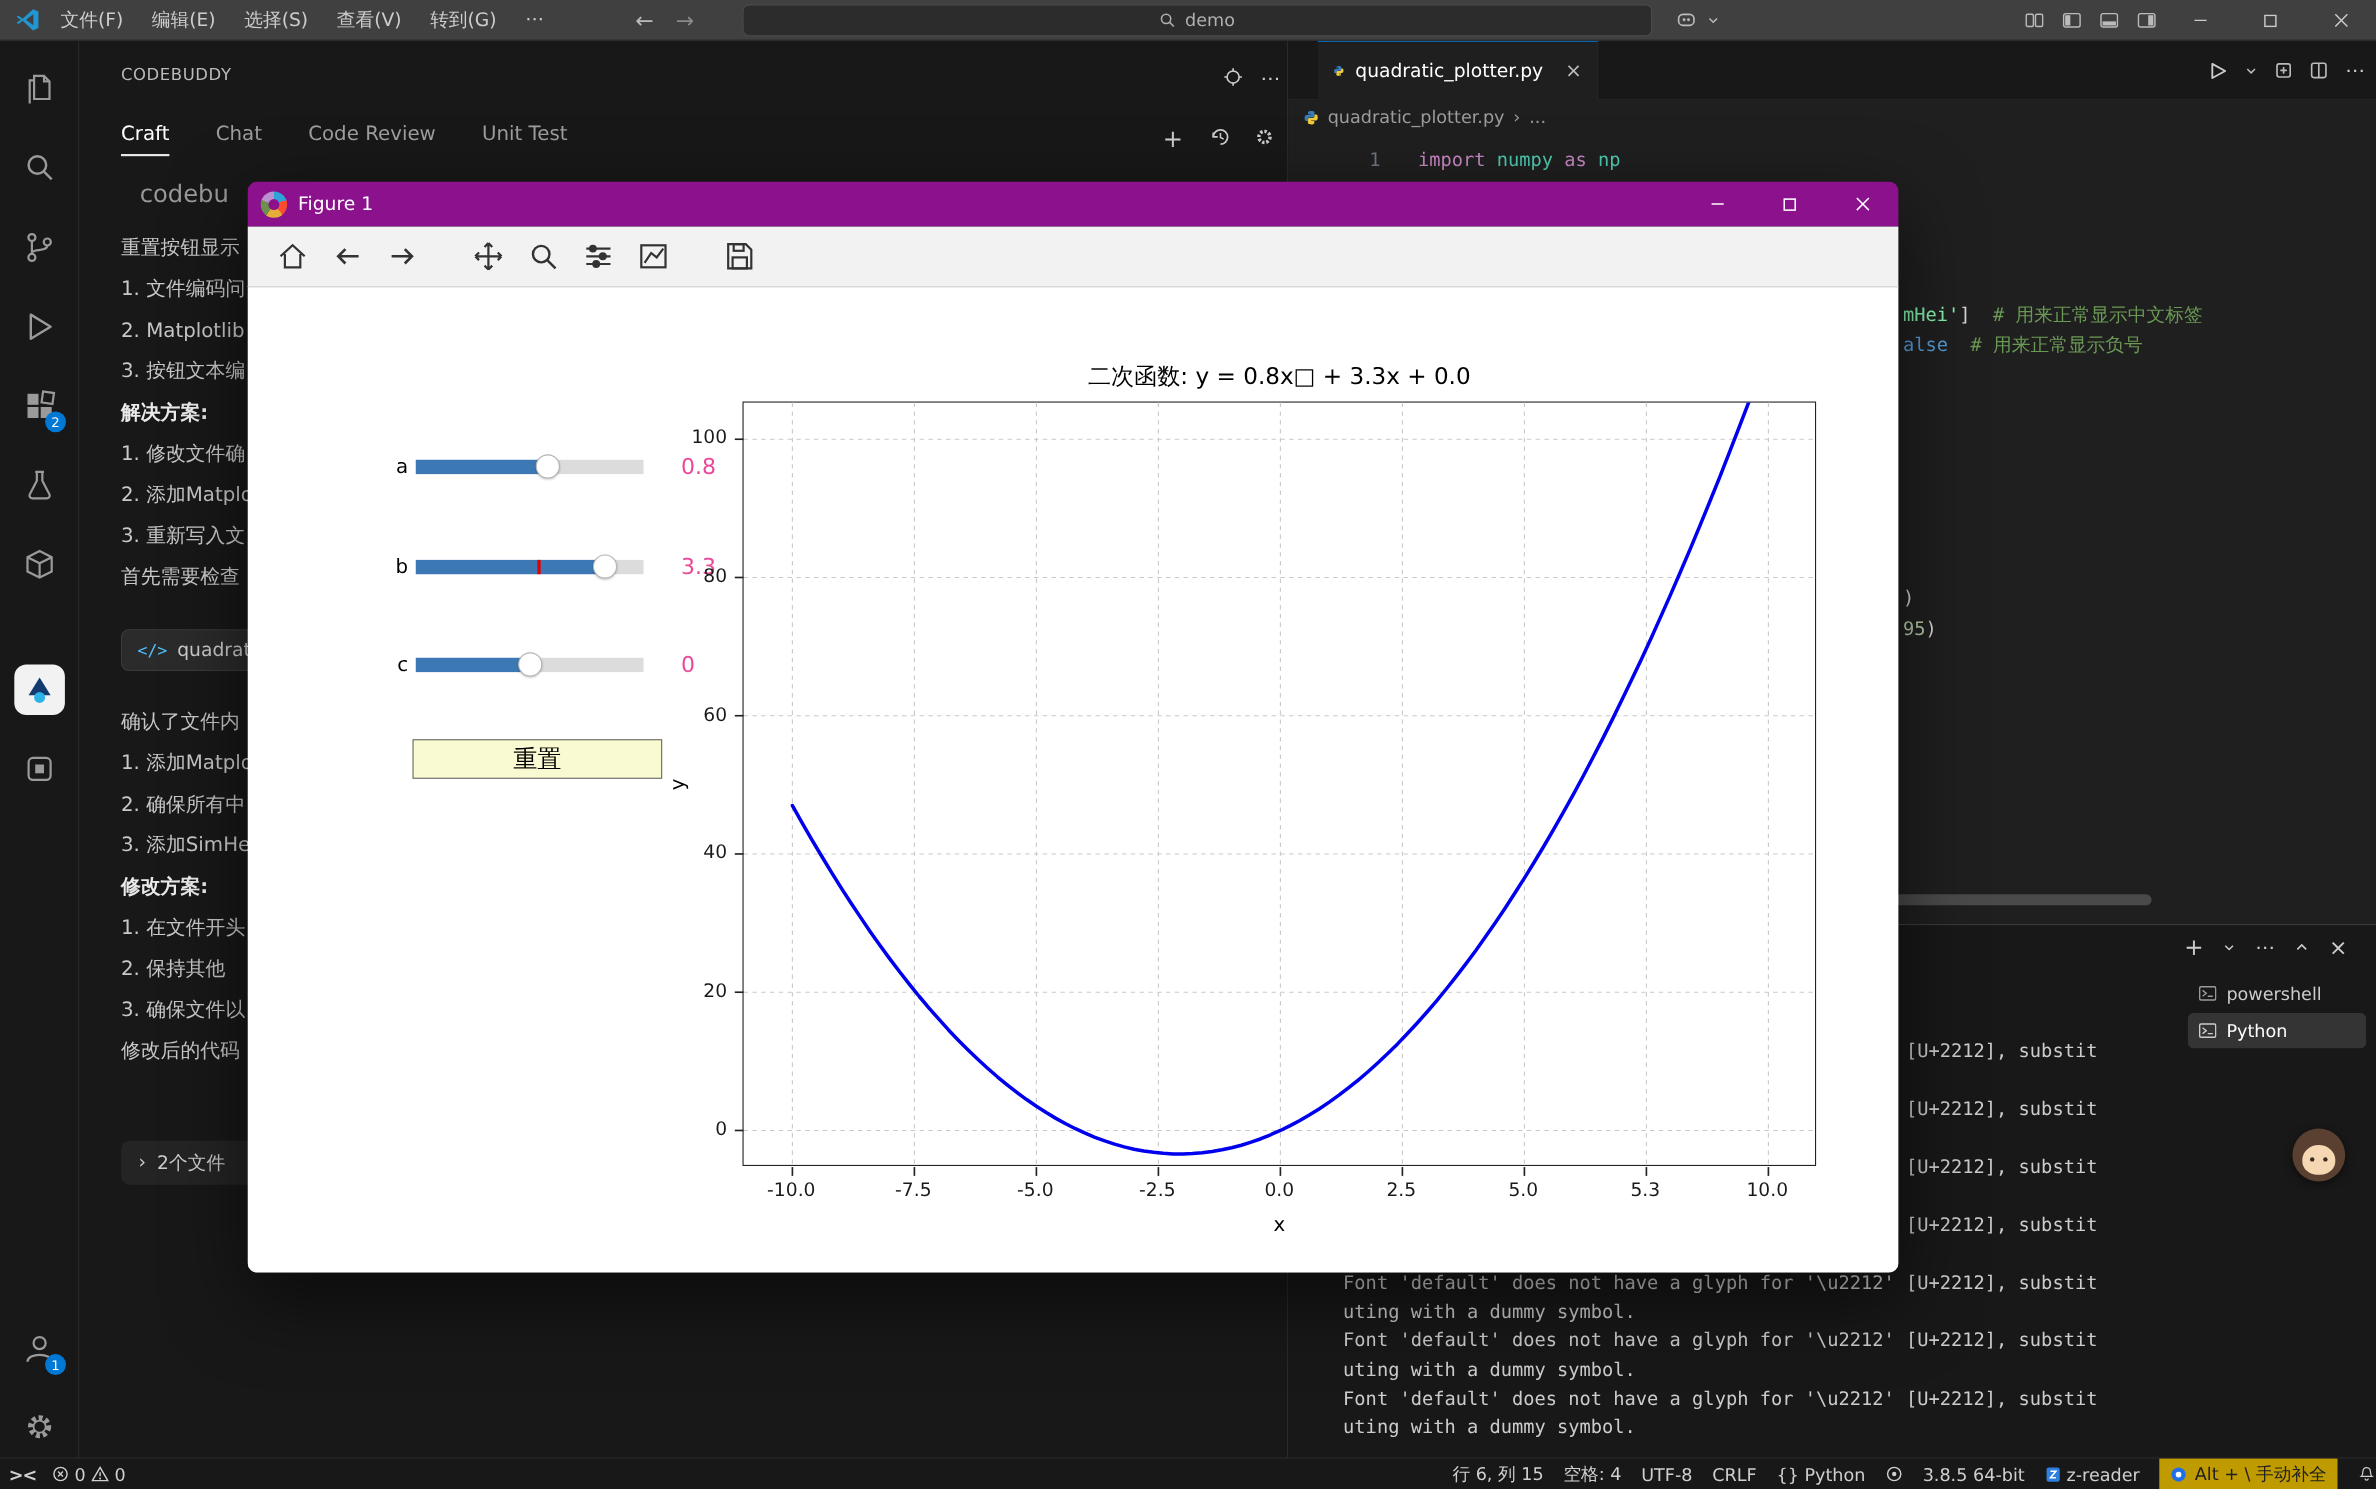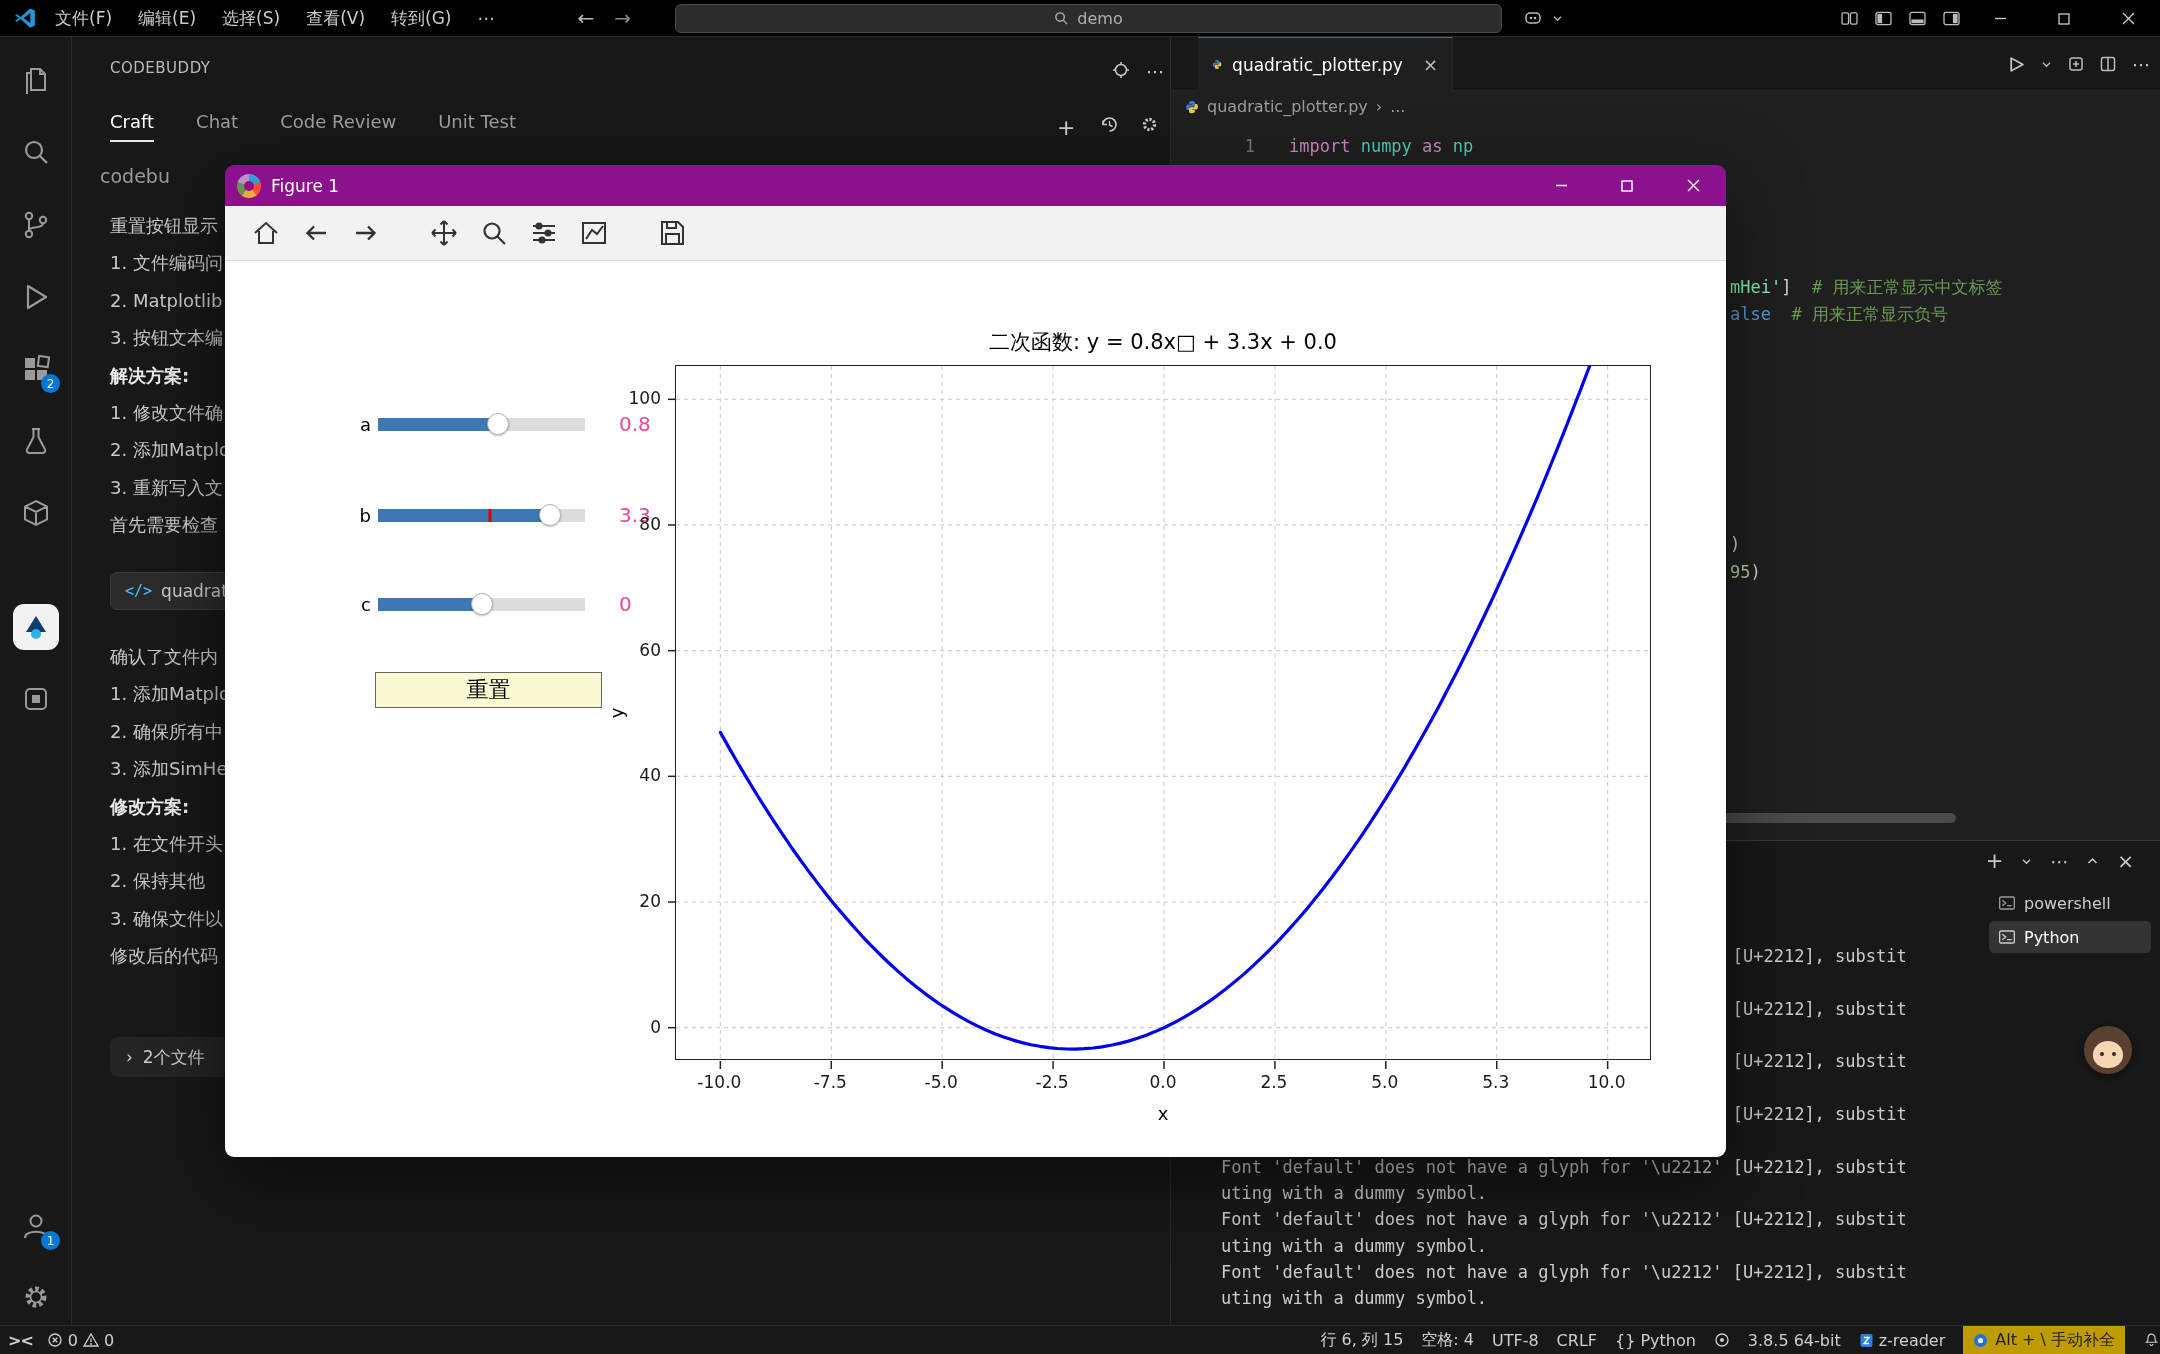--- a/index.html
+++ b/index.html
@@ -10,7 +10,7 @@
   svg { display:block; }
 
   
-  .titlebar { position:absolute; left:0; top:0; width:2160px; height:37px; background:#000000; border-bottom:1px solid #2a2a2a; display:flex; align-items:center; z-index:5; }
+  .titlebar { position:absolute; left:0; top:0; width:2160px; height:37px; background:#404040; border-bottom:1px solid #2a2a2a; display:flex; align-items:center; z-index:5; }
   .menu-item { font-size:17px; color:#cccccc; padding:0 13px; }
   .nav-arrow { font-size:20px; color:#bbbbbb; padding:0 10px; }
   .search-box { position:absolute; left:675px; top:4px; width:827px; height:29px; background:#2c2c2d; border:1px solid #4a4a4a; border-radius:6px; display:flex; align-items:center; justify-content:center; gap:8px; color:#b0b0b0; font-size:16px; }

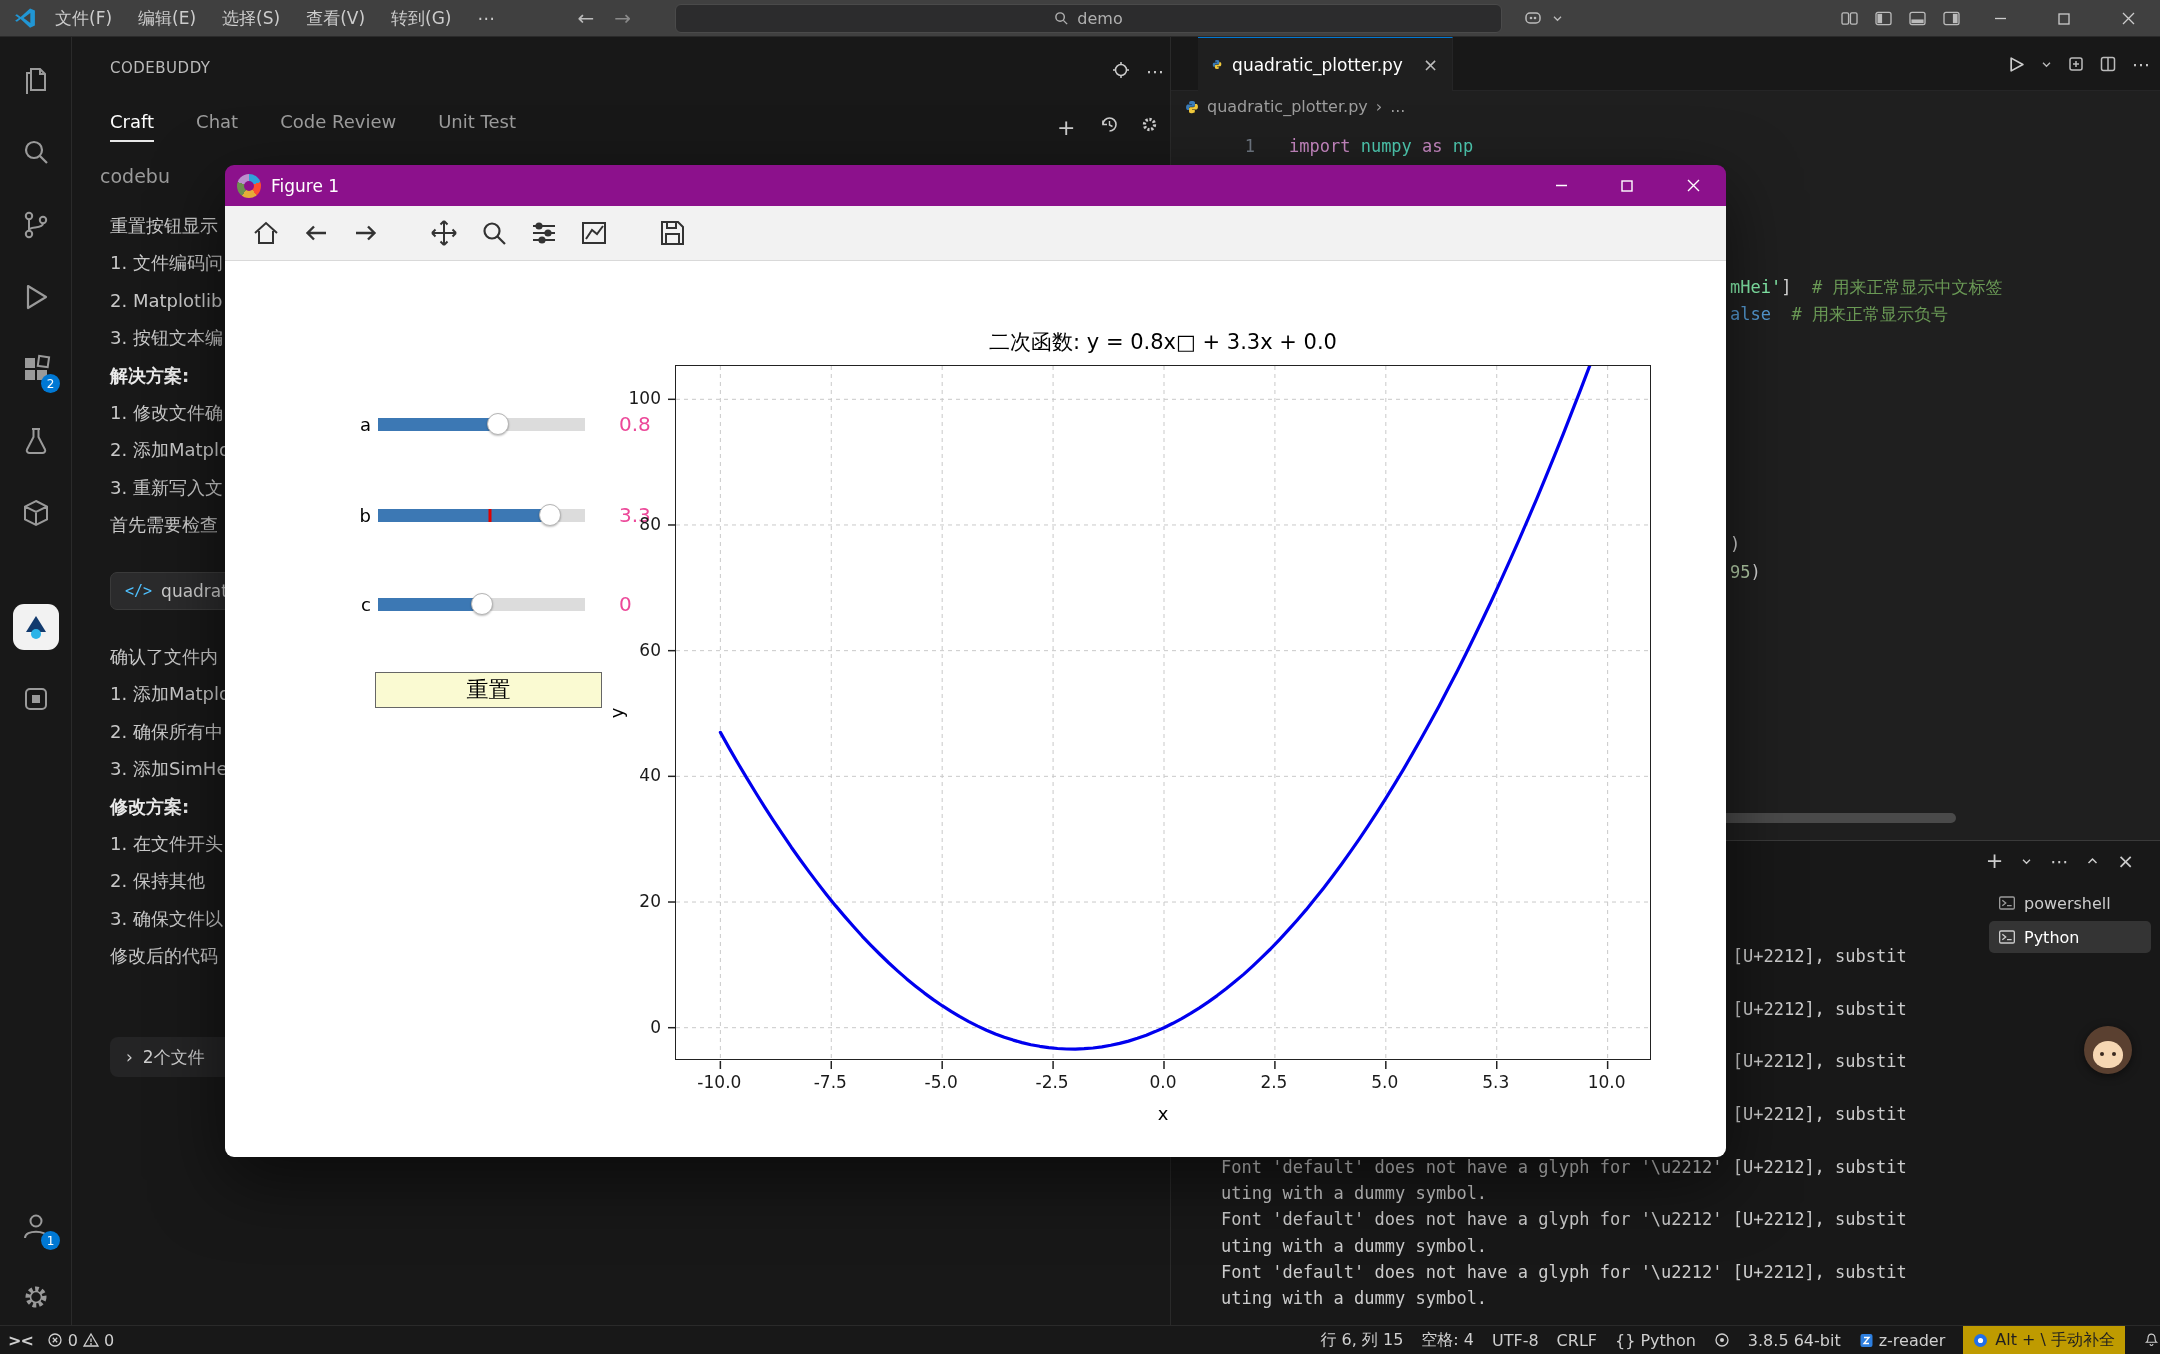--- a/index.html
+++ b/index.html
@@ -291,7 +291,7 @@
         </svg>
     </span>
 
-    <div class="abs" style="left:28px; top:128px; font-size:19px; color:#9a9a9a; white-space:nowrap;">codebu</div>
+    <div class="abs" style="left:55px; top:128px; font-size:22px; color:#9a9a9a; white-space:nowrap;">codebu</div>
 
     <div id="msgs1" class="abs" style="left:38px; top:170px; width:420px;">
         <div class="msg">重置按钮显示</div>

